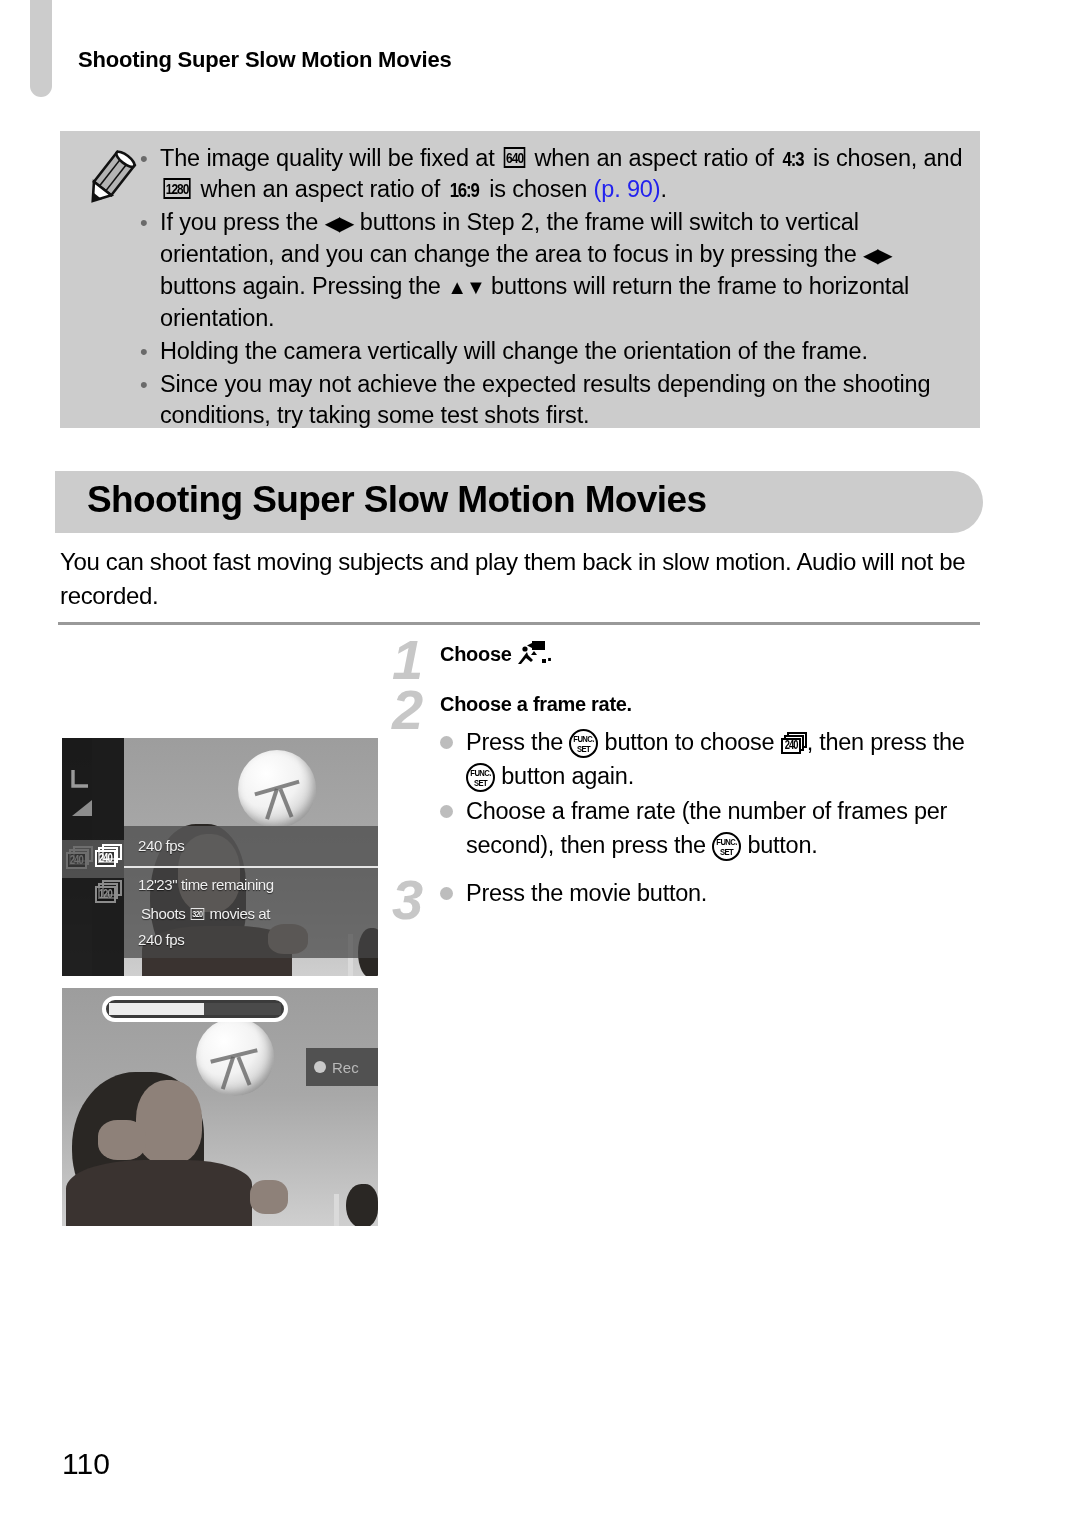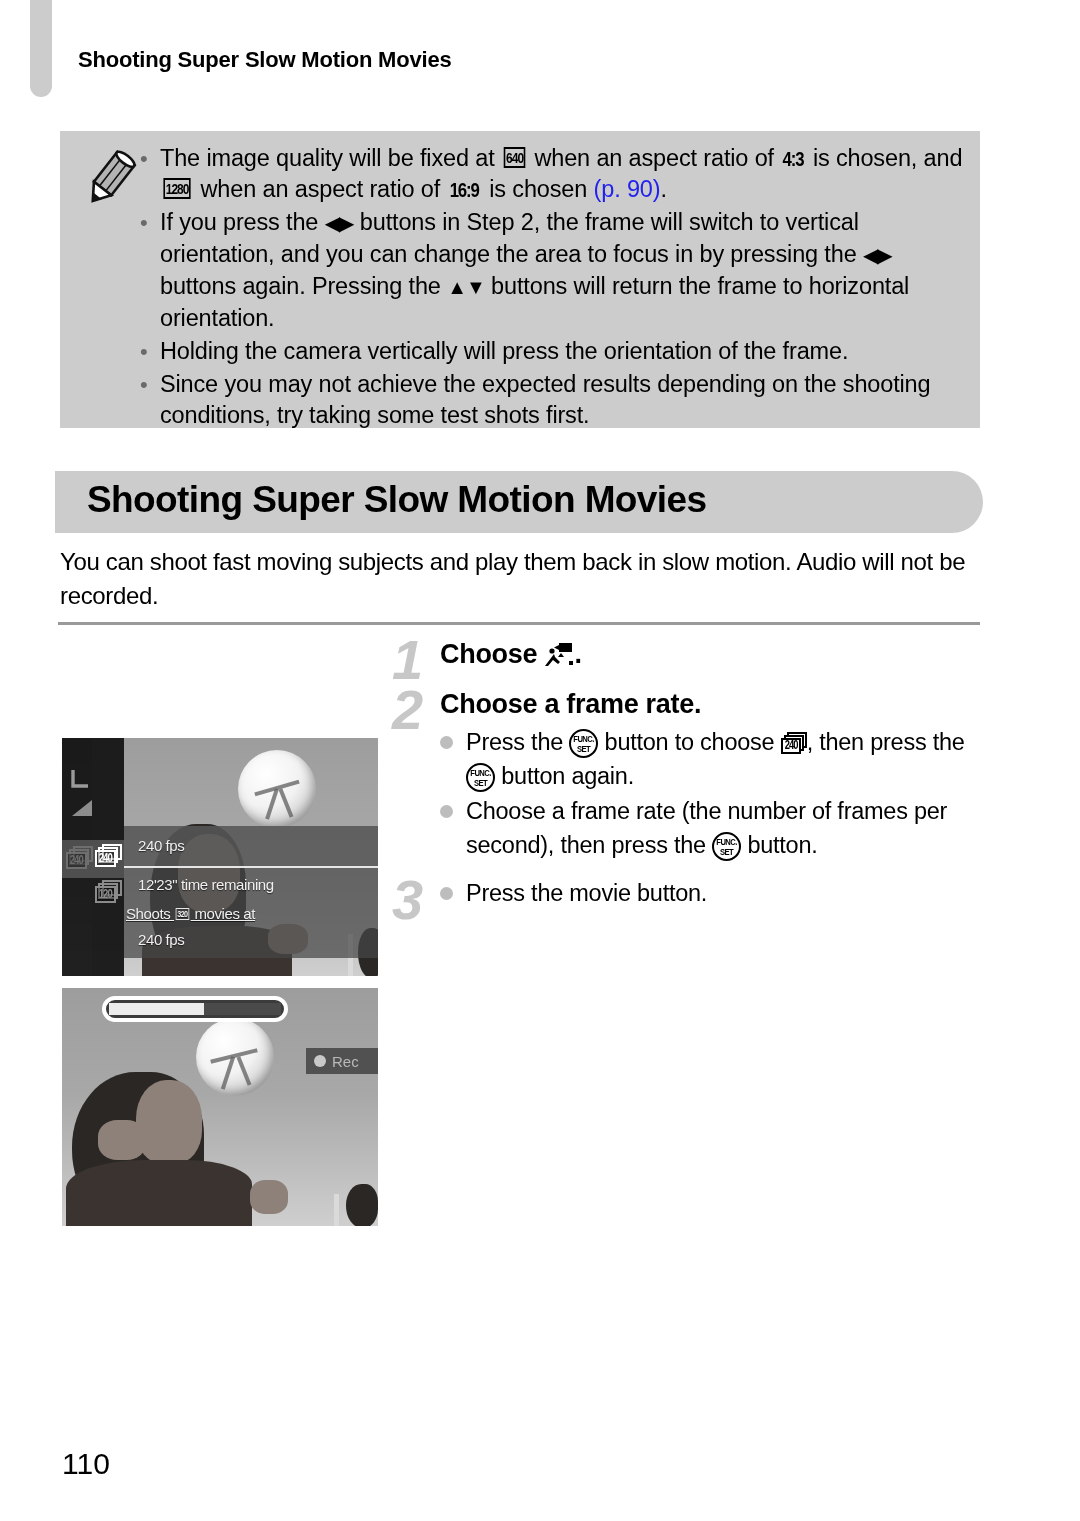--- a/index.html
+++ b/index.html
@@ -499,7 +499,7 @@
       </div>
       <div class="note-item">
         <div class="note-bullet">•</div>
-        <div class="note-text">Holding the camera vertically will press the orientation of the frame.</div>
+        <div class="note-text">Holding the camera vertically will change the orientation of the frame.</div>
       </div>
       <div class="note-item">
         <div class="note-bullet">•</div>

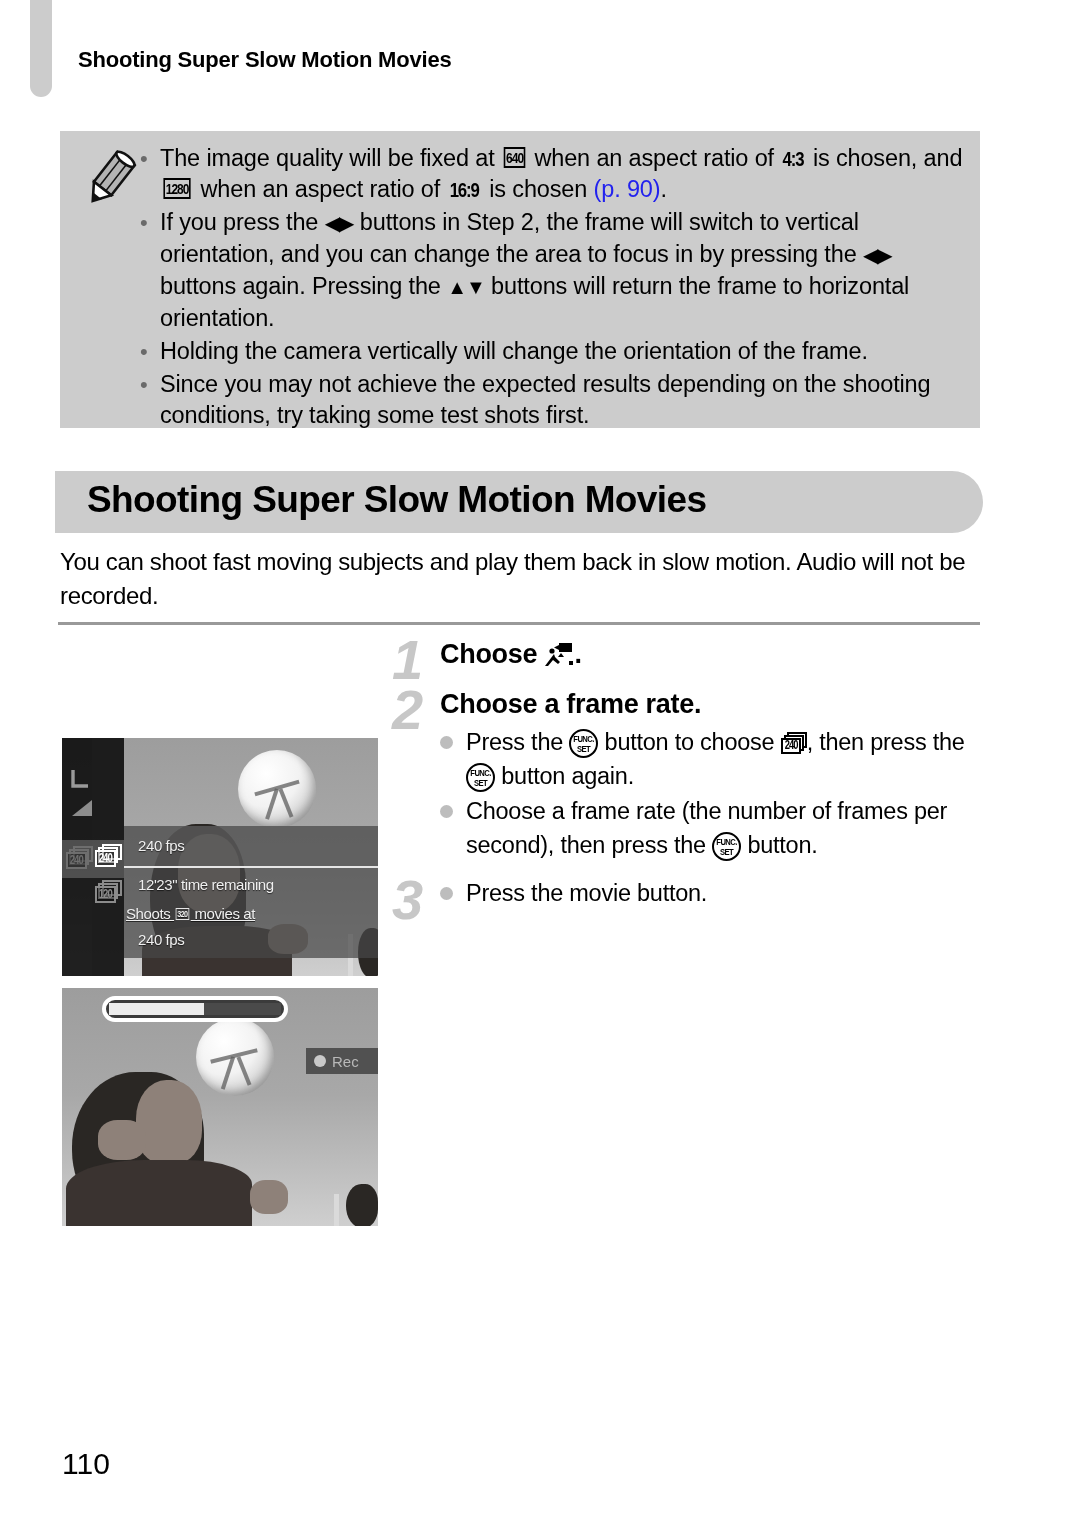--- a/index.html
+++ b/index.html
@@ -183,7 +183,7 @@
     margin-left: 48px;
   }
   .step-title {
-    font-size: 27px;
+    font-size: 20px;
     font-weight: bold;
     line-height: 36px;
     letter-spacing: -0.3px;

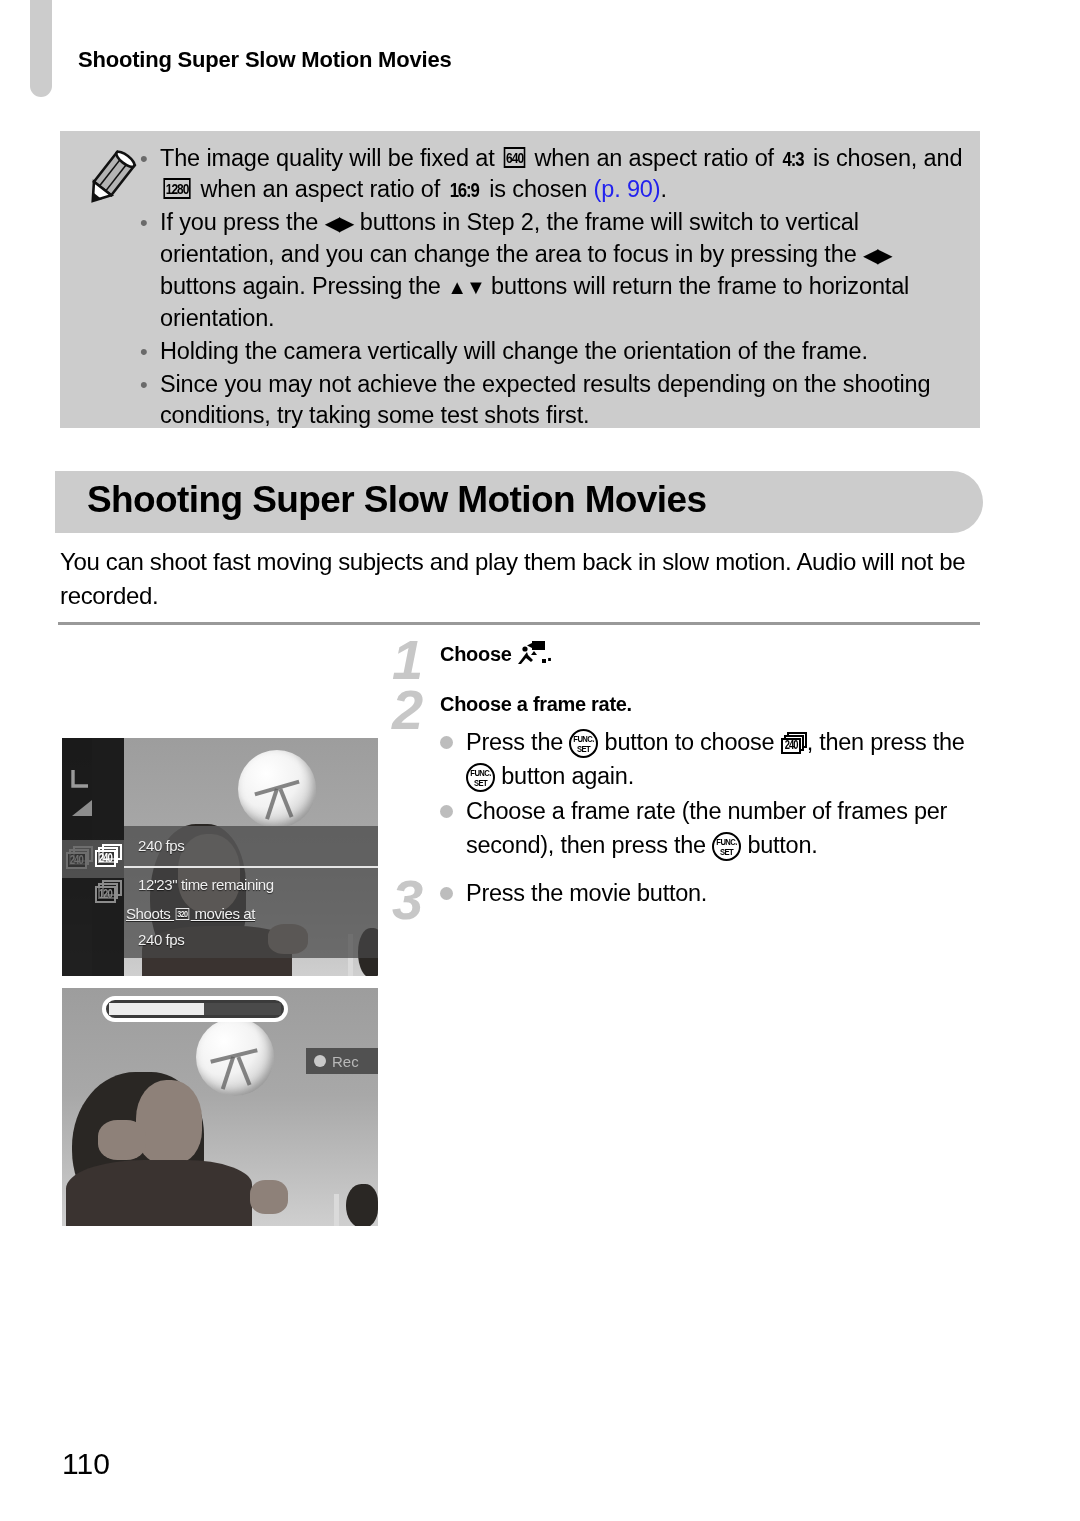--- a/index.html
+++ b/index.html
@@ -564,7 +564,7 @@
     <div class="menu-row1"></div>
     <div class="menu-txt" style="left:14px; top:11px;">240 fps</div>
     <div class="menu-txt" style="left:14px; top:50px;">12'23" time remaining</div>
-    <div class="menu-txt" style="left:2px; top:79px;text-decoration:underline;">
+    <div class="menu-txt" style="left:17px; top:79px;">
       <span>Shoots </span><span class="inline-mini">320</span><span> movies at</span>
     </div>
     <div class="menu-txt" style="left:14px; top:105px;">240 fps</div>

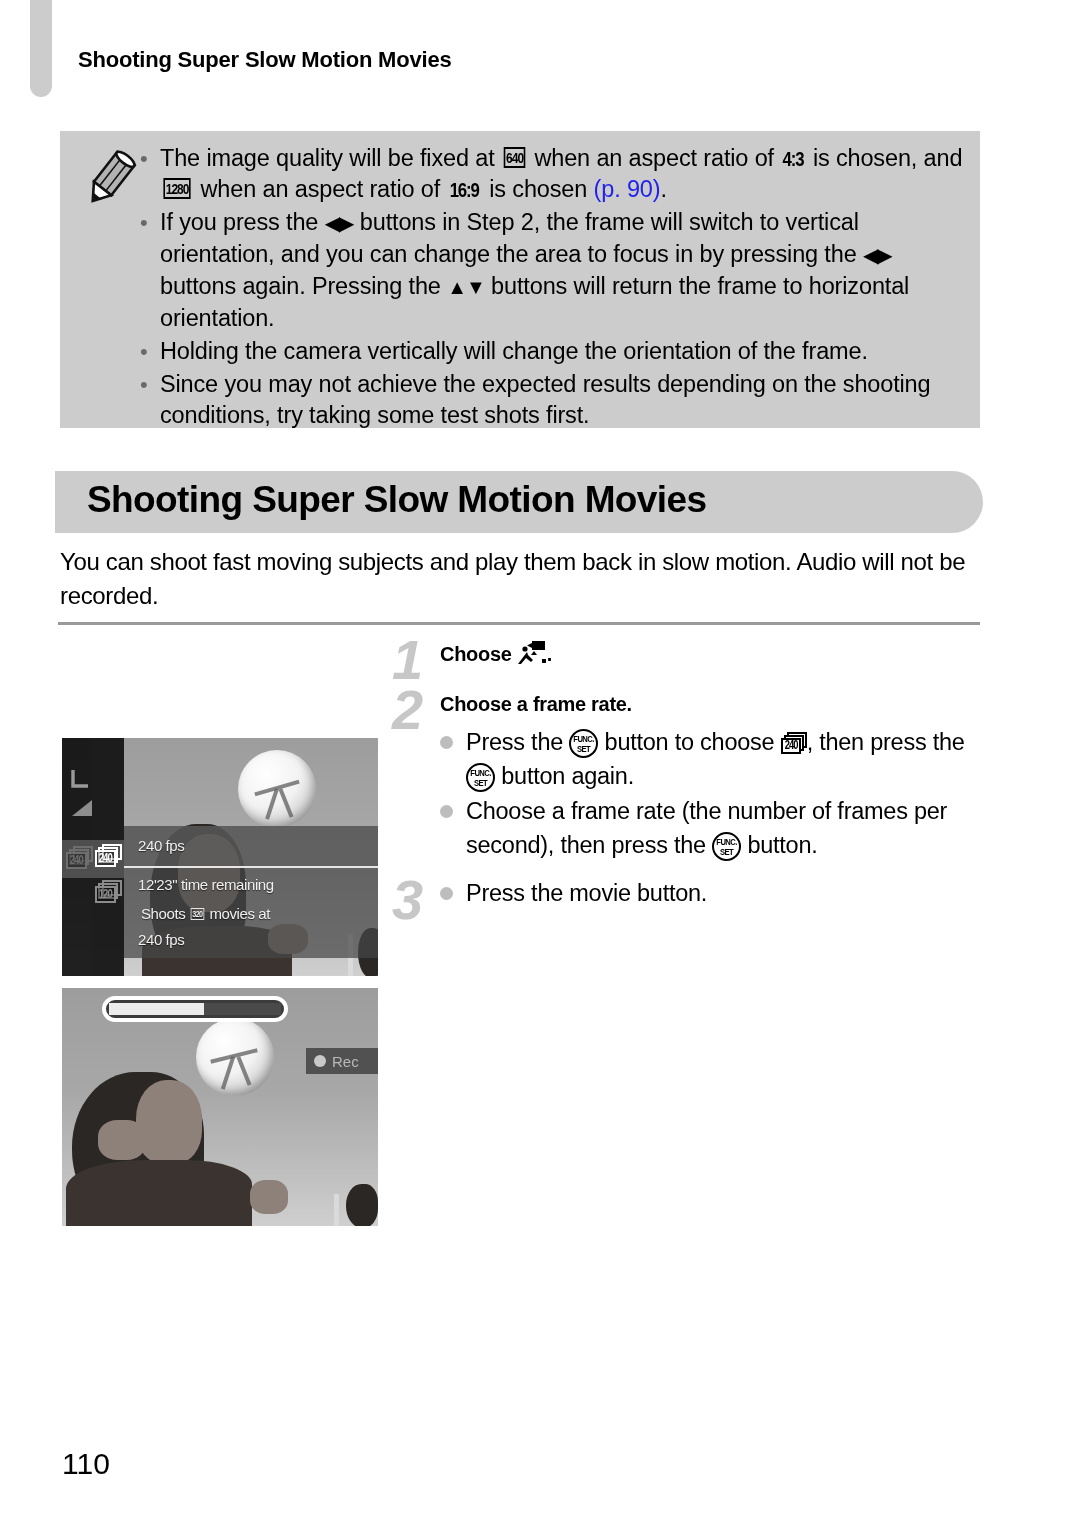--- a/index.html
+++ b/index.html
@@ -441,7 +441,7 @@
     right: 0;
     top: 60px;
     width: 72px;
-    height: 26px;
+    height: 38px;
     background: rgba(60,60,60,0.8);
     display: flex;
     align-items: center;

